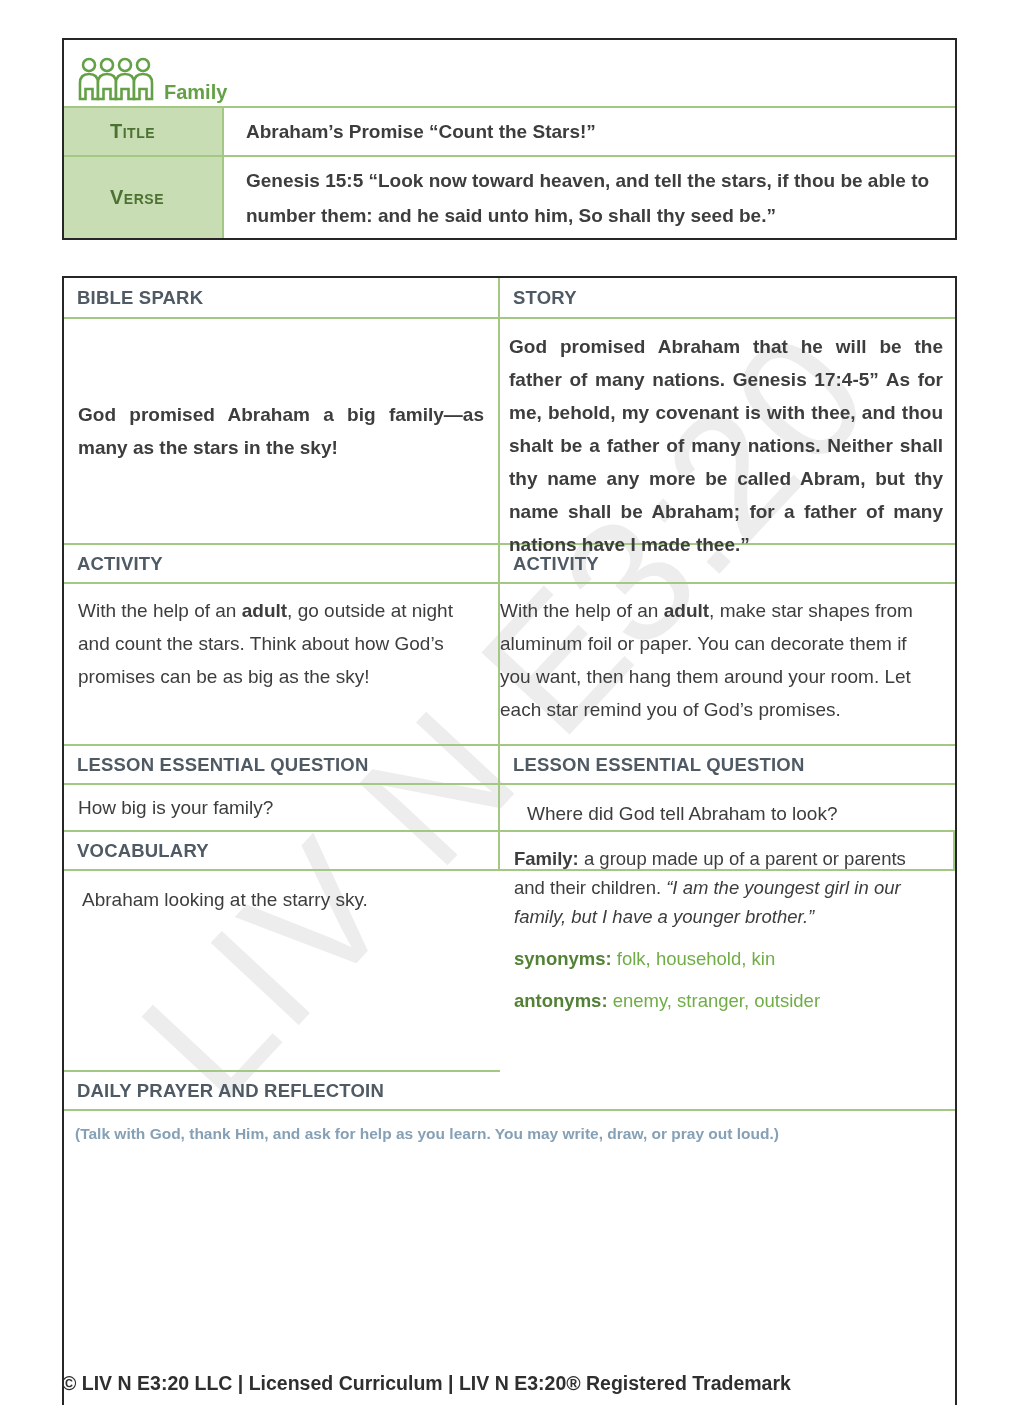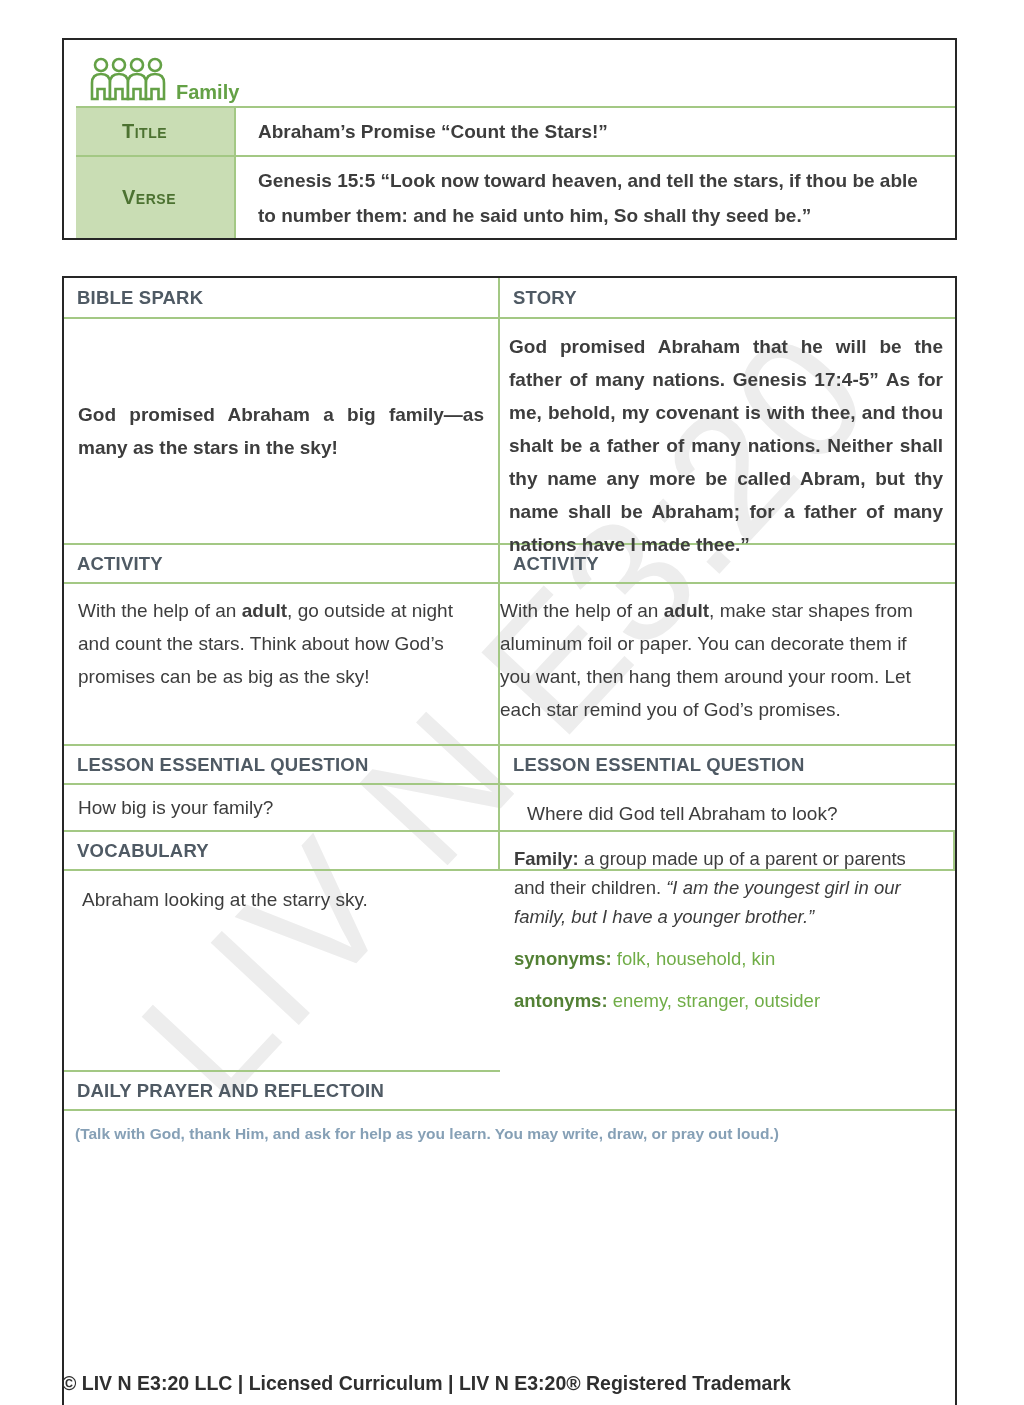--- a/index.html
+++ b/index.html
@@ -34,7 +34,7 @@
     position:absolute;left:62px;top:38px;width:895px;height:202px;
     border:2.5px solid var(--black);
     display:grid;grid-template-columns:160px 1fr;grid-template-rows:68px 49px 1fr;
-    z-index:1;background:transparent;padding-left:12px;
+    z-index:1;background:transparent;
   }
   .icon-cell{
     grid-column:1 / span 2;border-bottom:2px solid var(--green-line);

